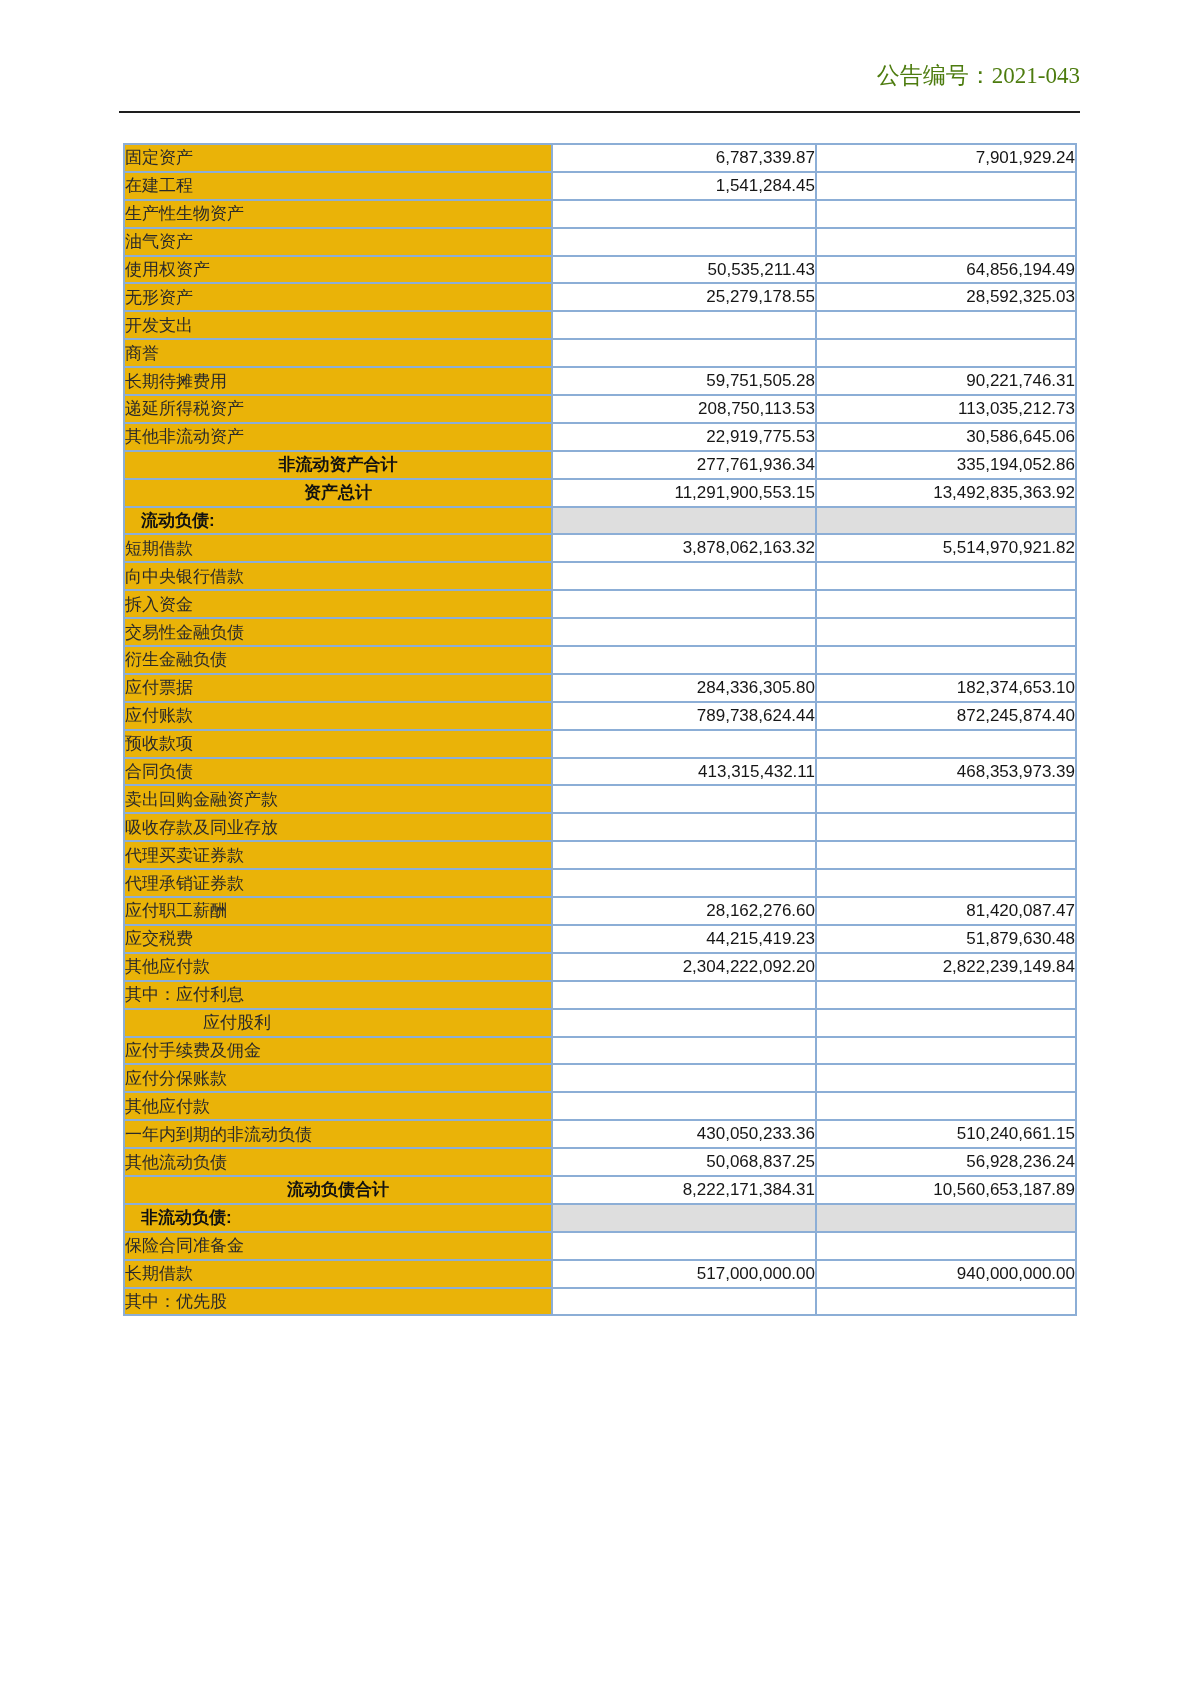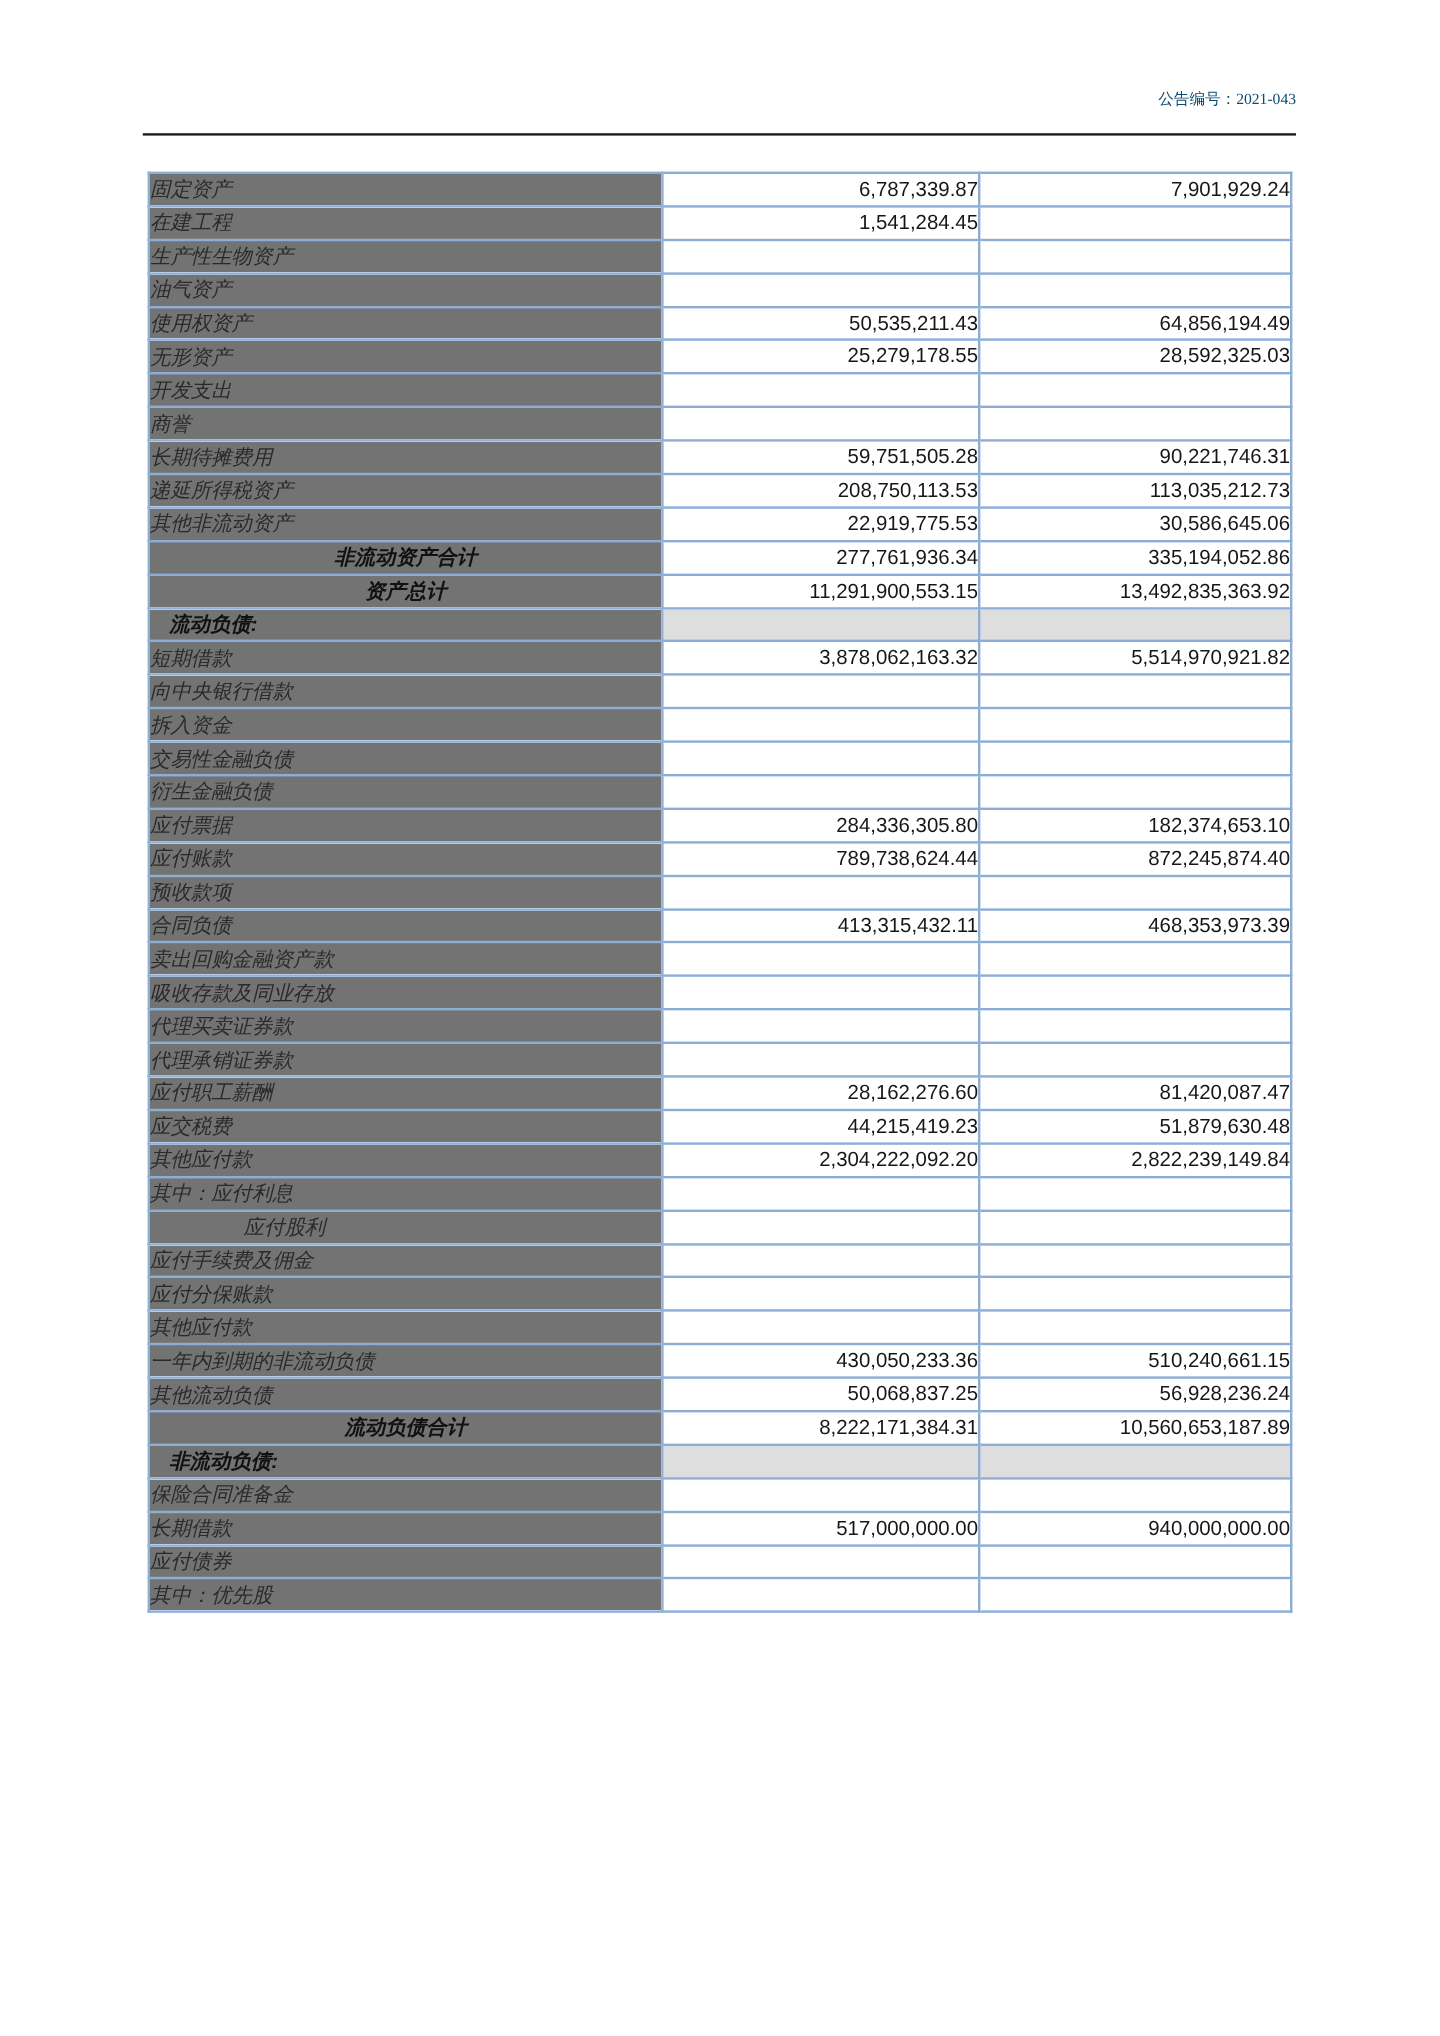--- a/index.html
+++ b/index.html
@@ -14,11 +14,11 @@
   }
   .doc-header-no {
     position: absolute;
-    top: 74px;
+    top: 60px;
     right: 120px;
     font-family: "Liberation Serif", serif;
-    font-size: 13px;
-    color: #0c4a6e;
+    font-size: 23px;
+    color: #4d7c0f;
     white-space: nowrap;
   }
   .doc-rule {

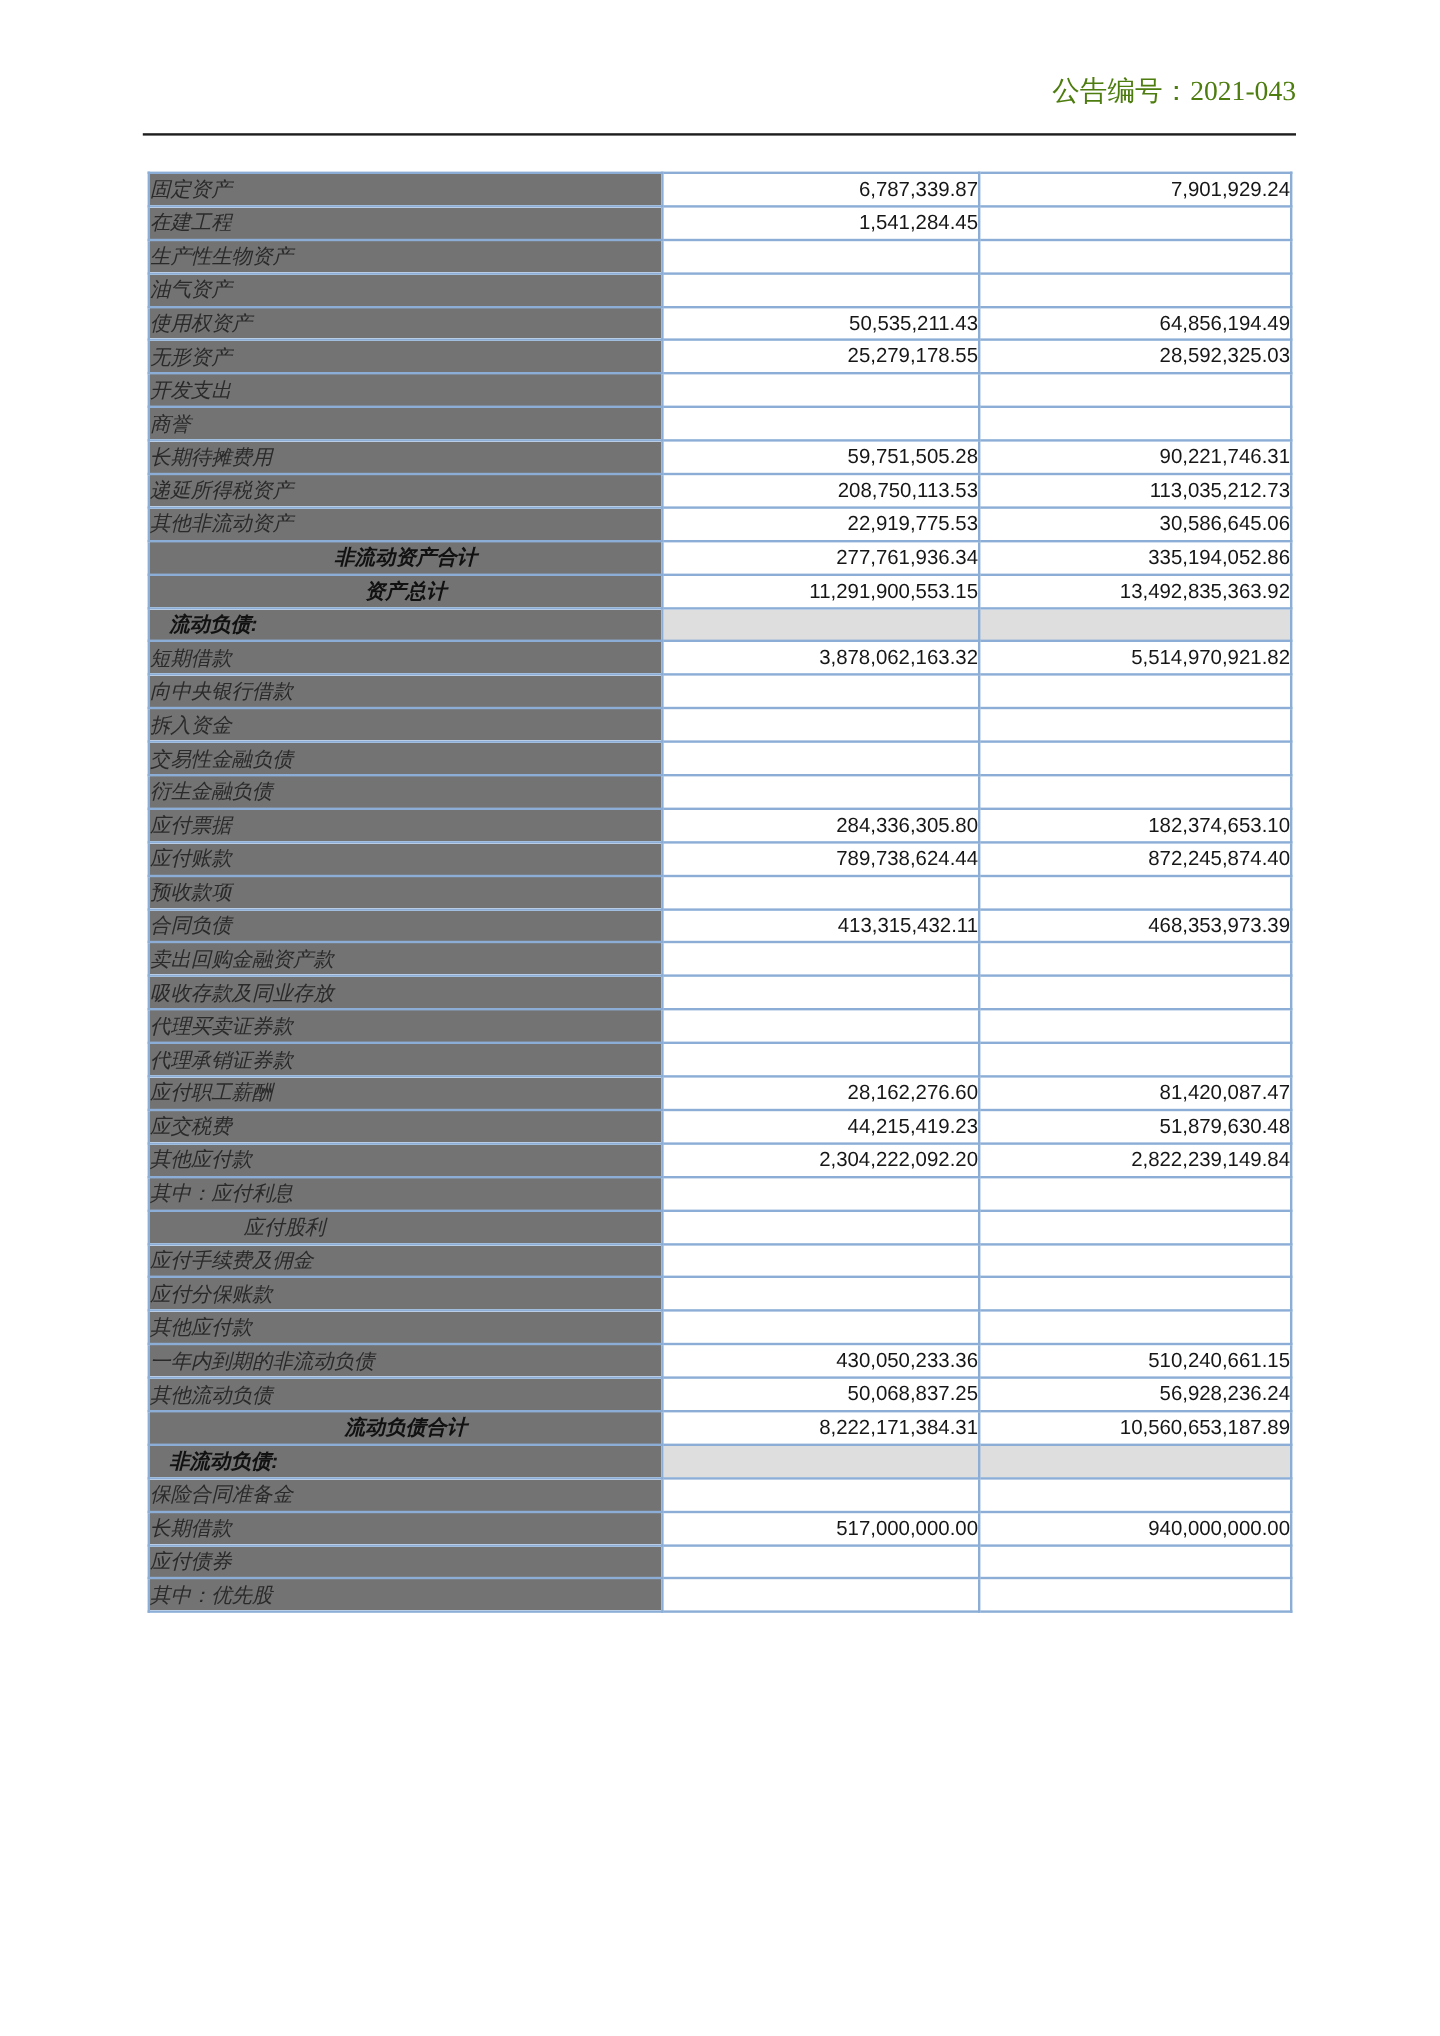--- a/index.html
+++ b/index.html
@@ -50,11 +50,10 @@
     white-space: nowrap;
   }
   .label-cell {
-    background: #737373;
+    background: #eab308;
     text-align: left;
     padding-left: 12px;
     color: #2a2a2a;
-    font-style: italic;
   }
   .num-cell {
     background: #ffffff;

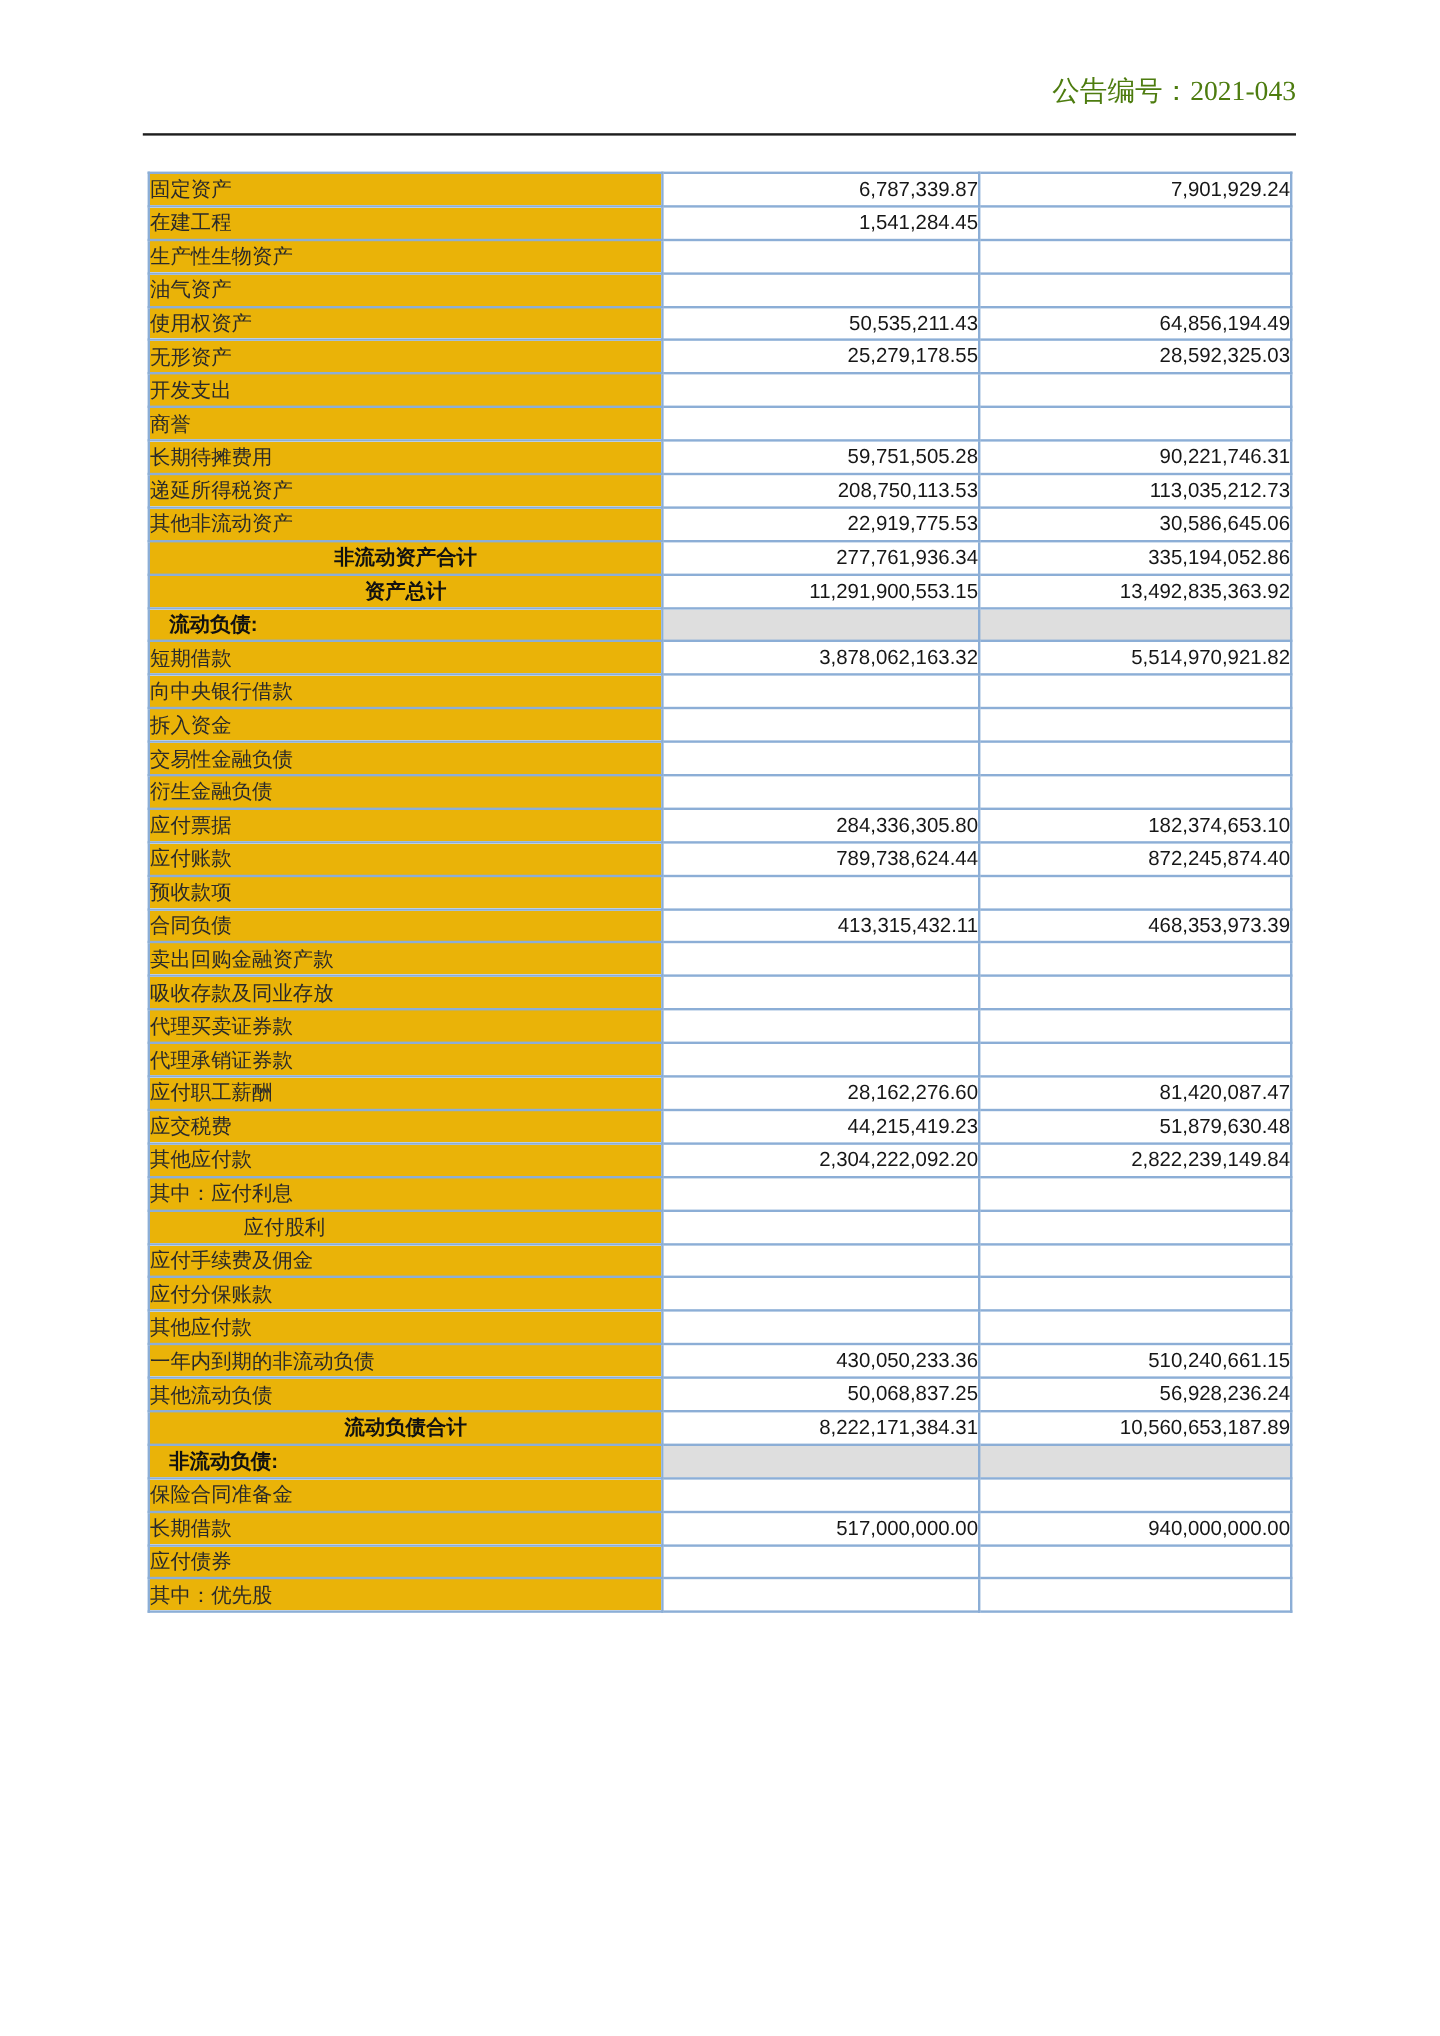--- a/index.html
+++ b/index.html
@@ -296,11 +296,6 @@
         <td class="num-cell">940,000,000.00</td>
       </tr>
       <tr class="row-item">
-        <td class="label-cell">应付债券</td>
-        <td class="num-cell"></td>
-        <td class="num-cell"></td>
-      </tr>
-      <tr class="row-item">
         <td class="label-cell">其中：优先股</td>
         <td class="num-cell"></td>
         <td class="num-cell"></td>

